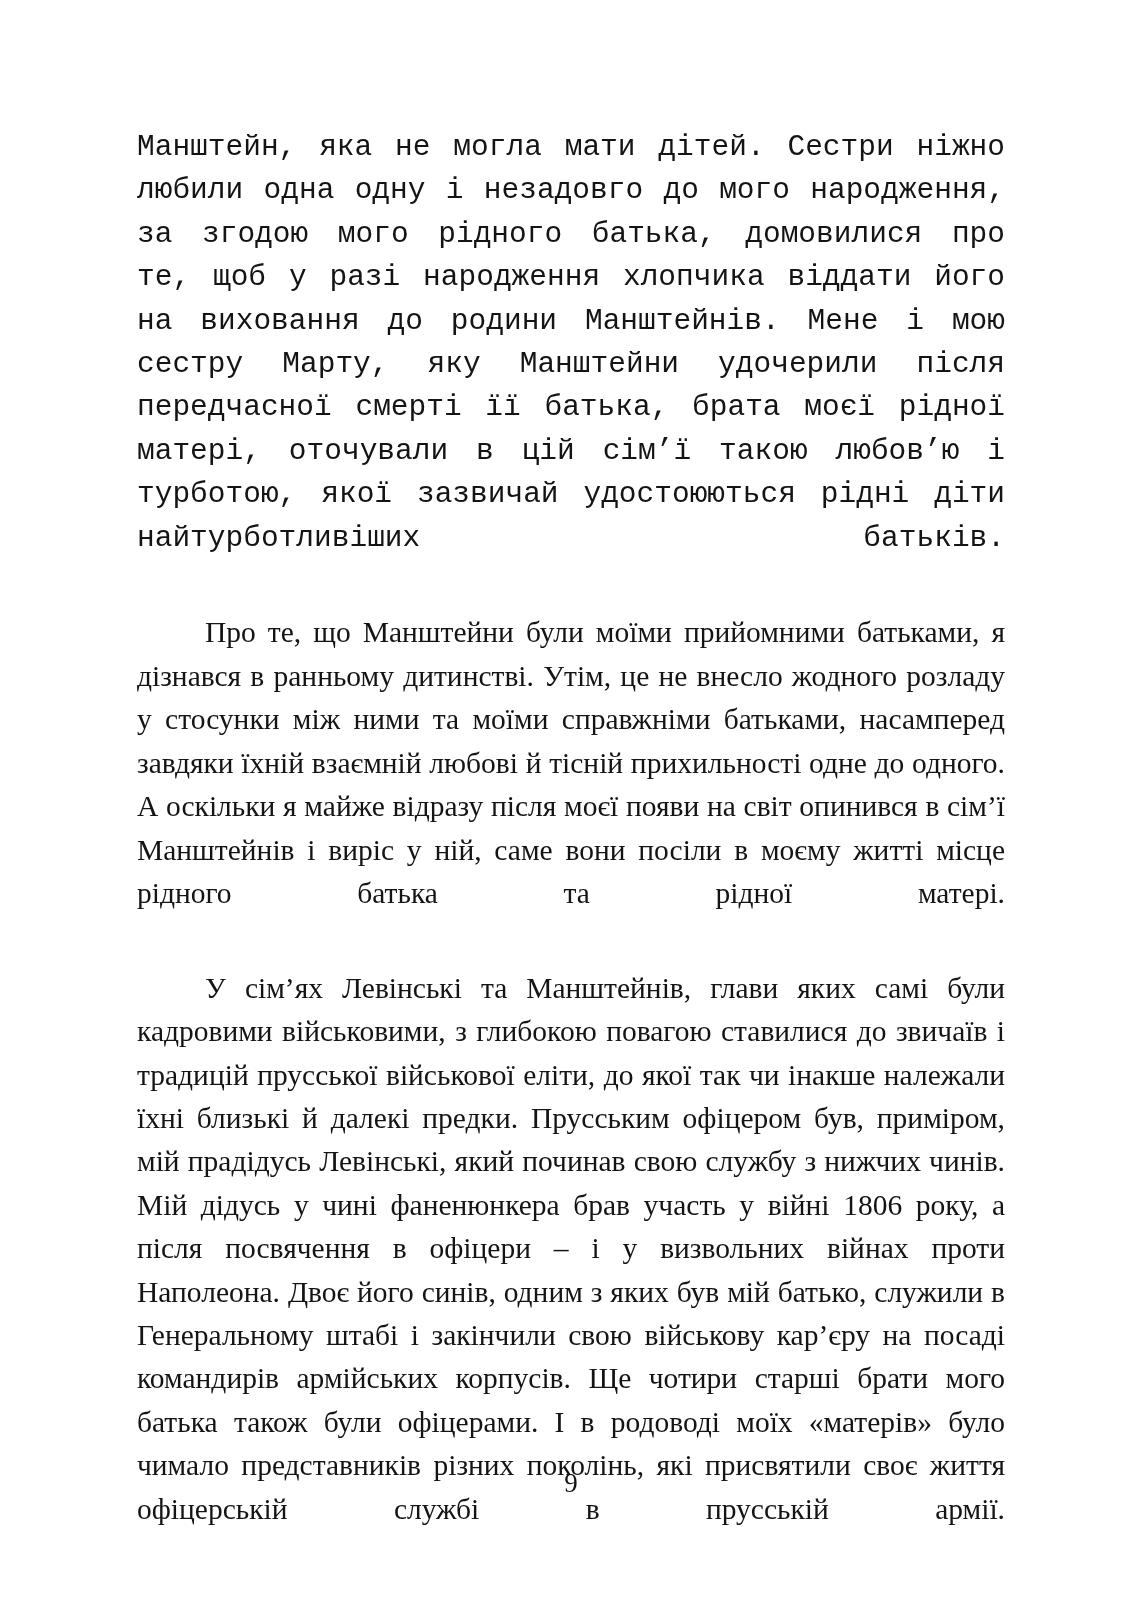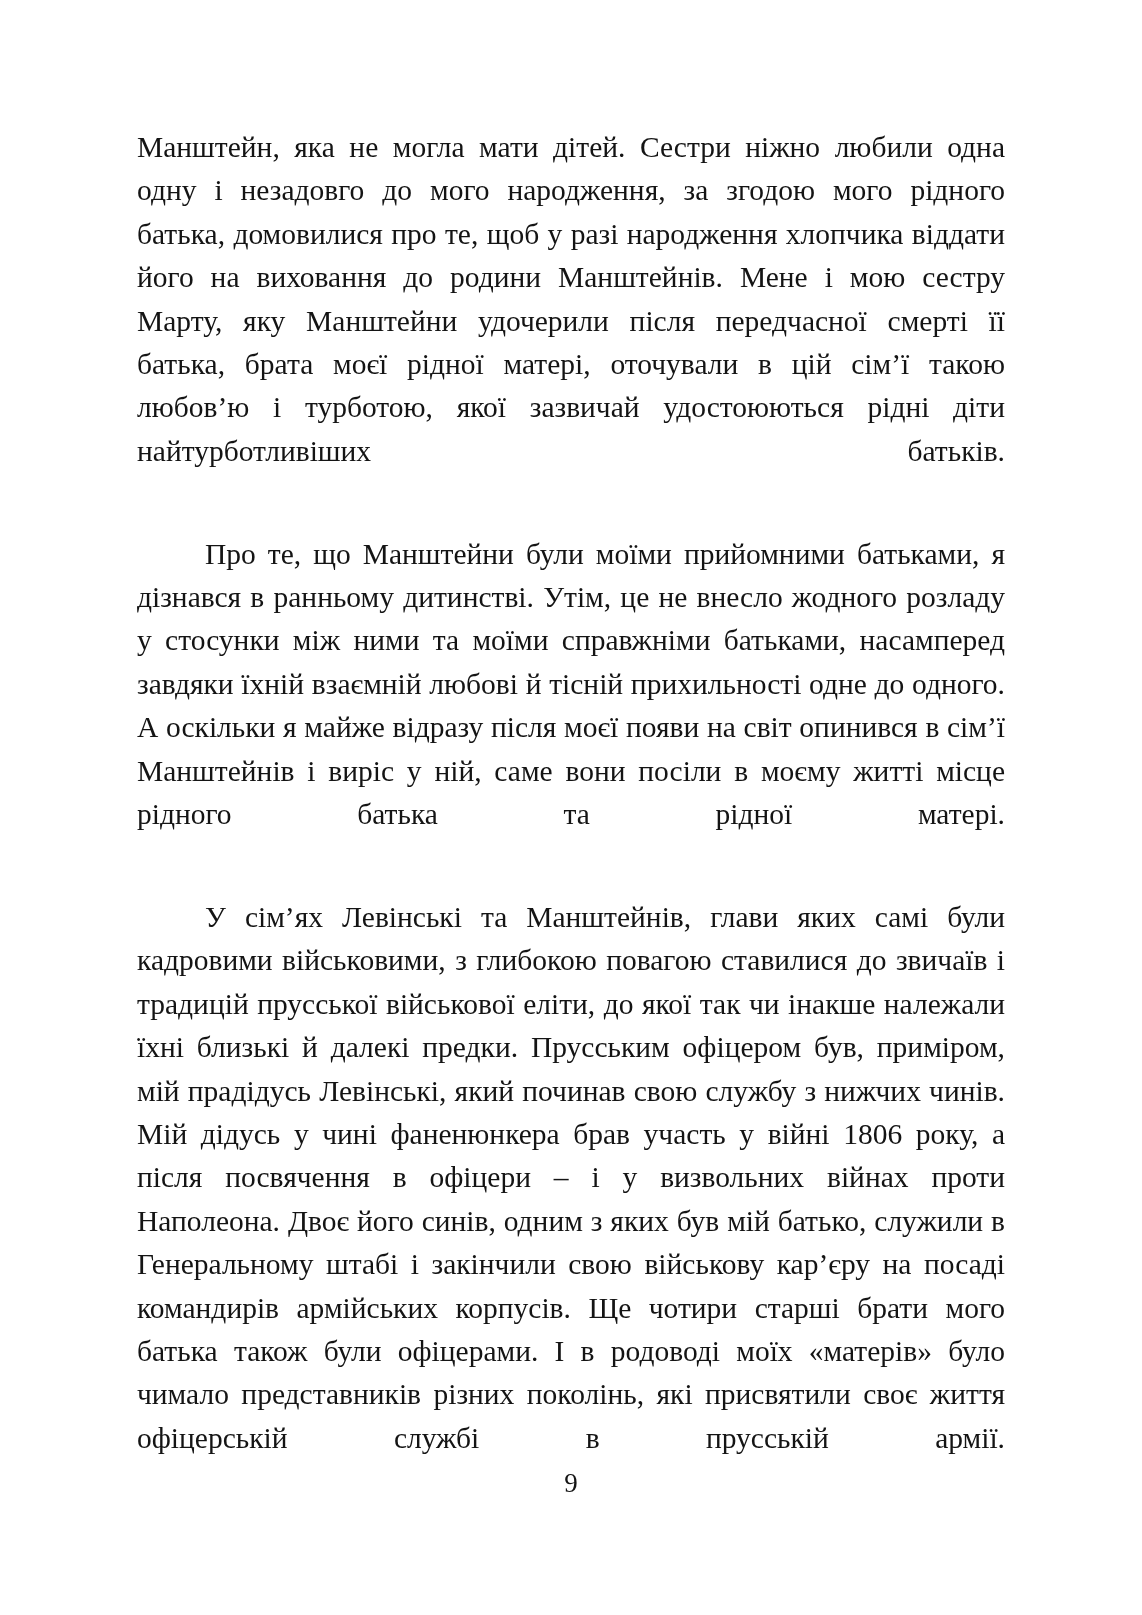--- a/index.html
+++ b/index.html
@@ -42,6 +42,7 @@
 
   .body-paragraph.first {
     text-indent: 0;
+    font-family: Liberation Mono, monospace;
   }
 
   .body-paragraph + .body-paragraph {

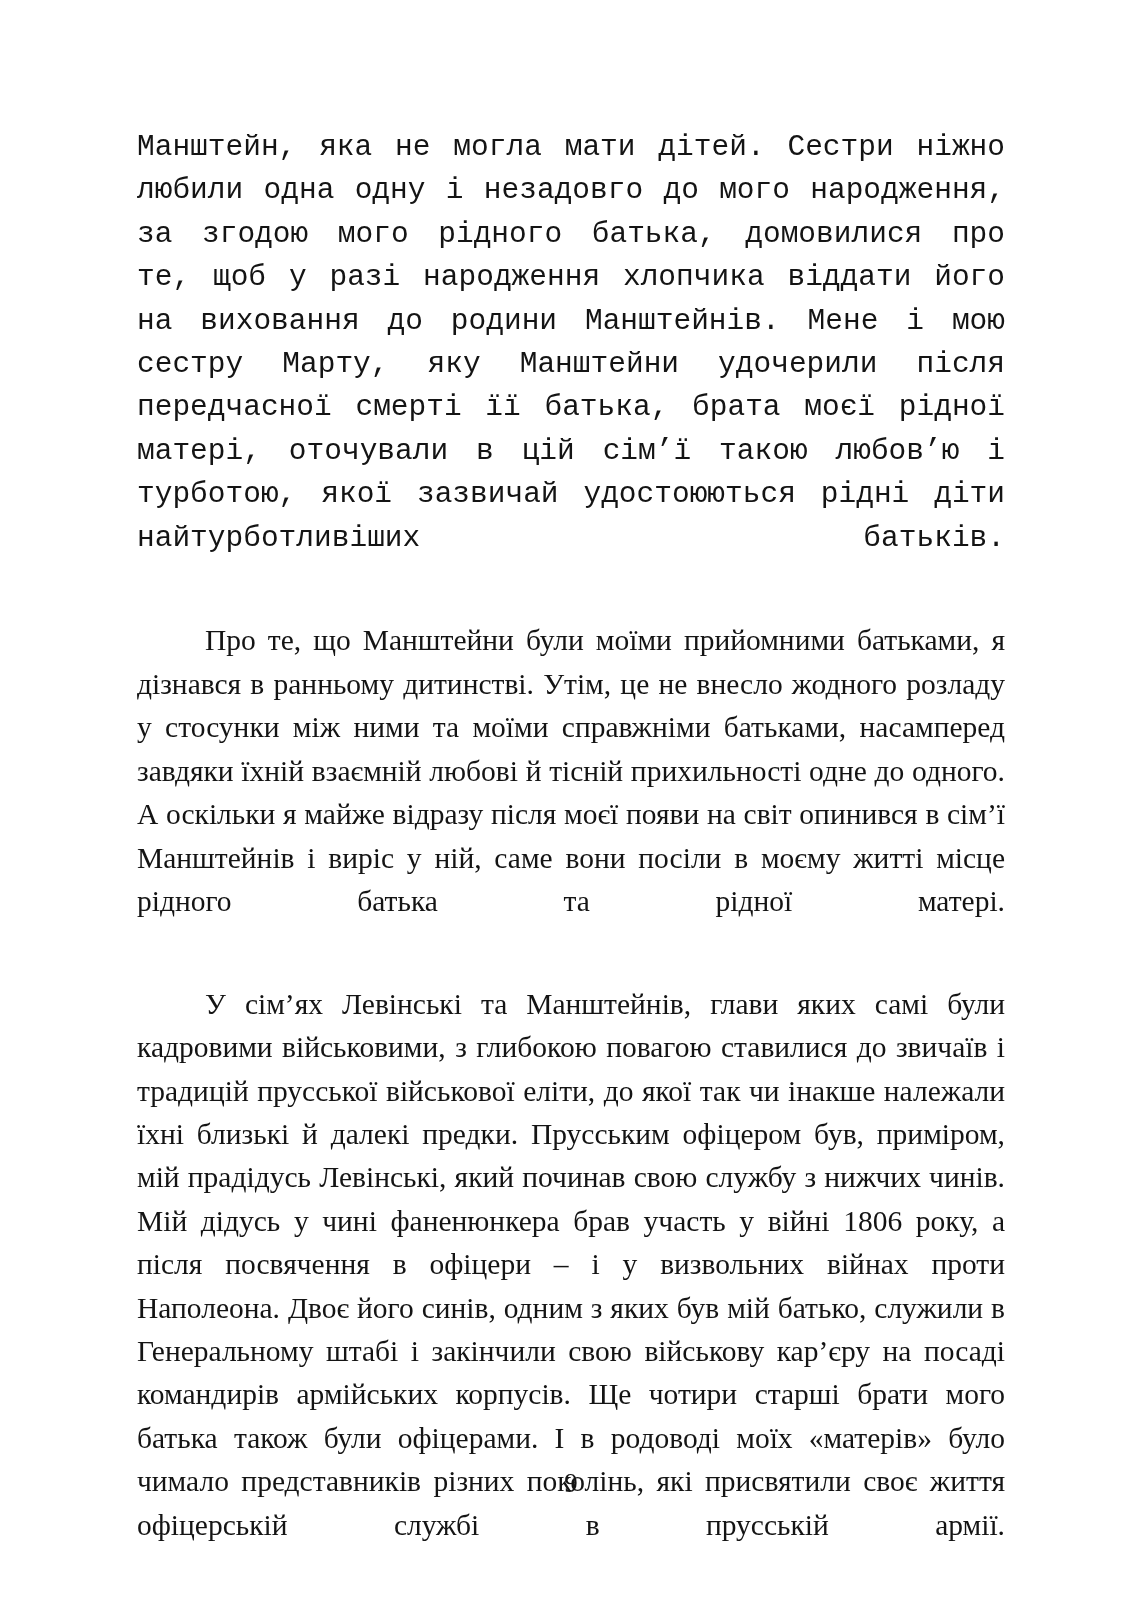--- a/index.html
+++ b/index.html
@@ -46,7 +46,7 @@
   }
 
   .body-paragraph + .body-paragraph {
-    margin-top: 16px;
+    margin-top: 8px;
   }
 
   

